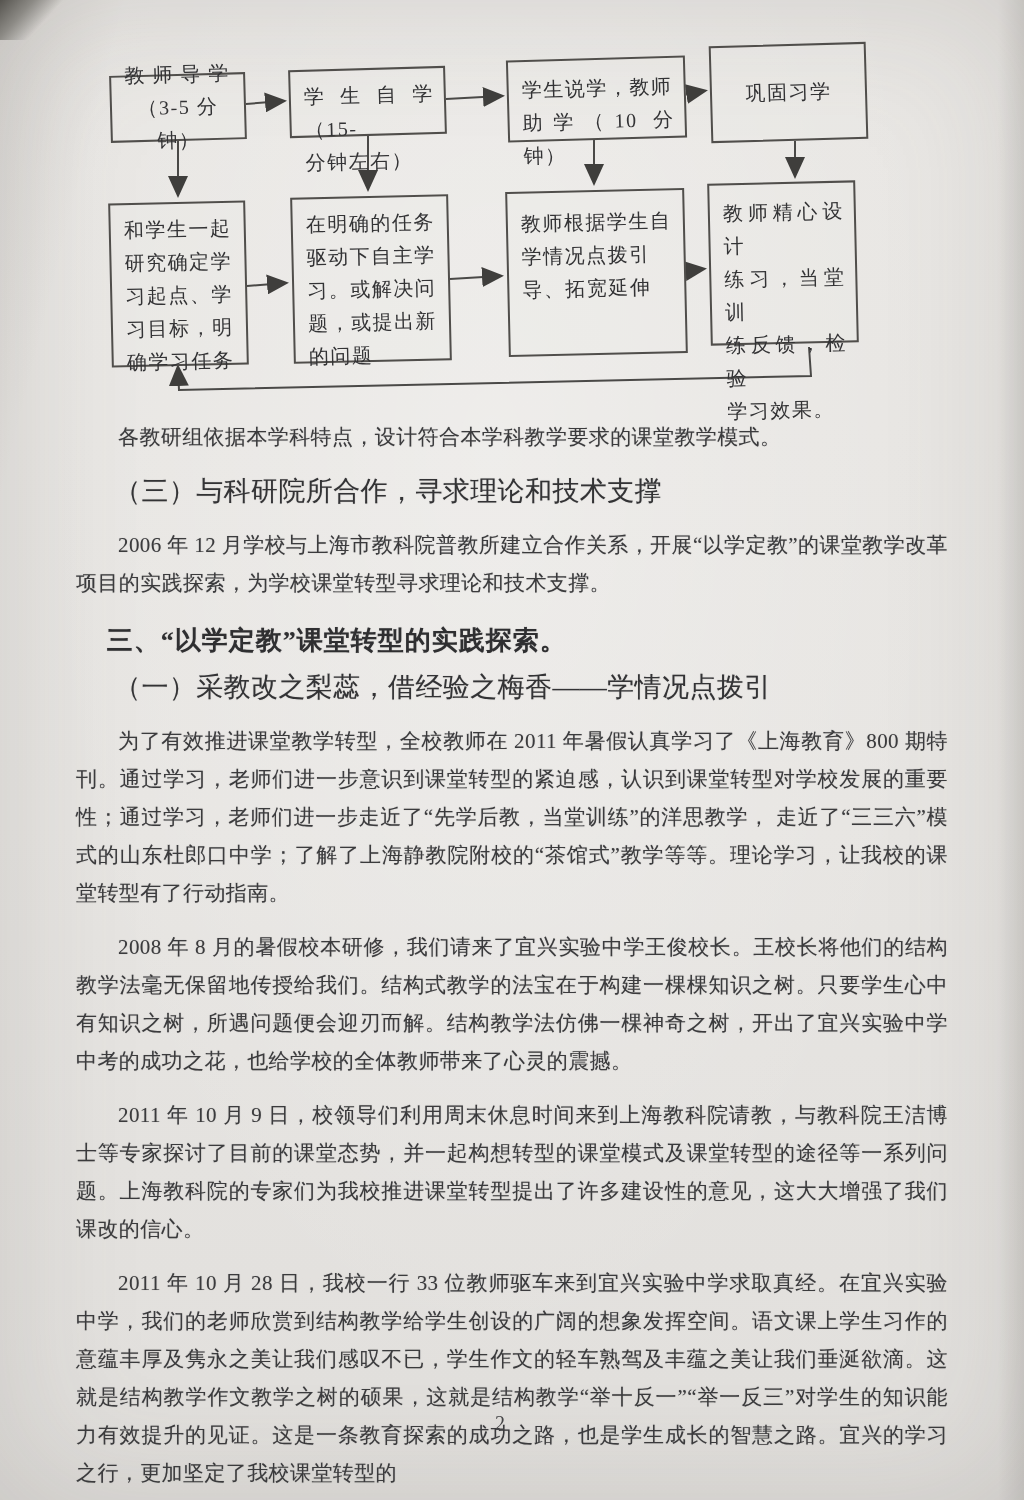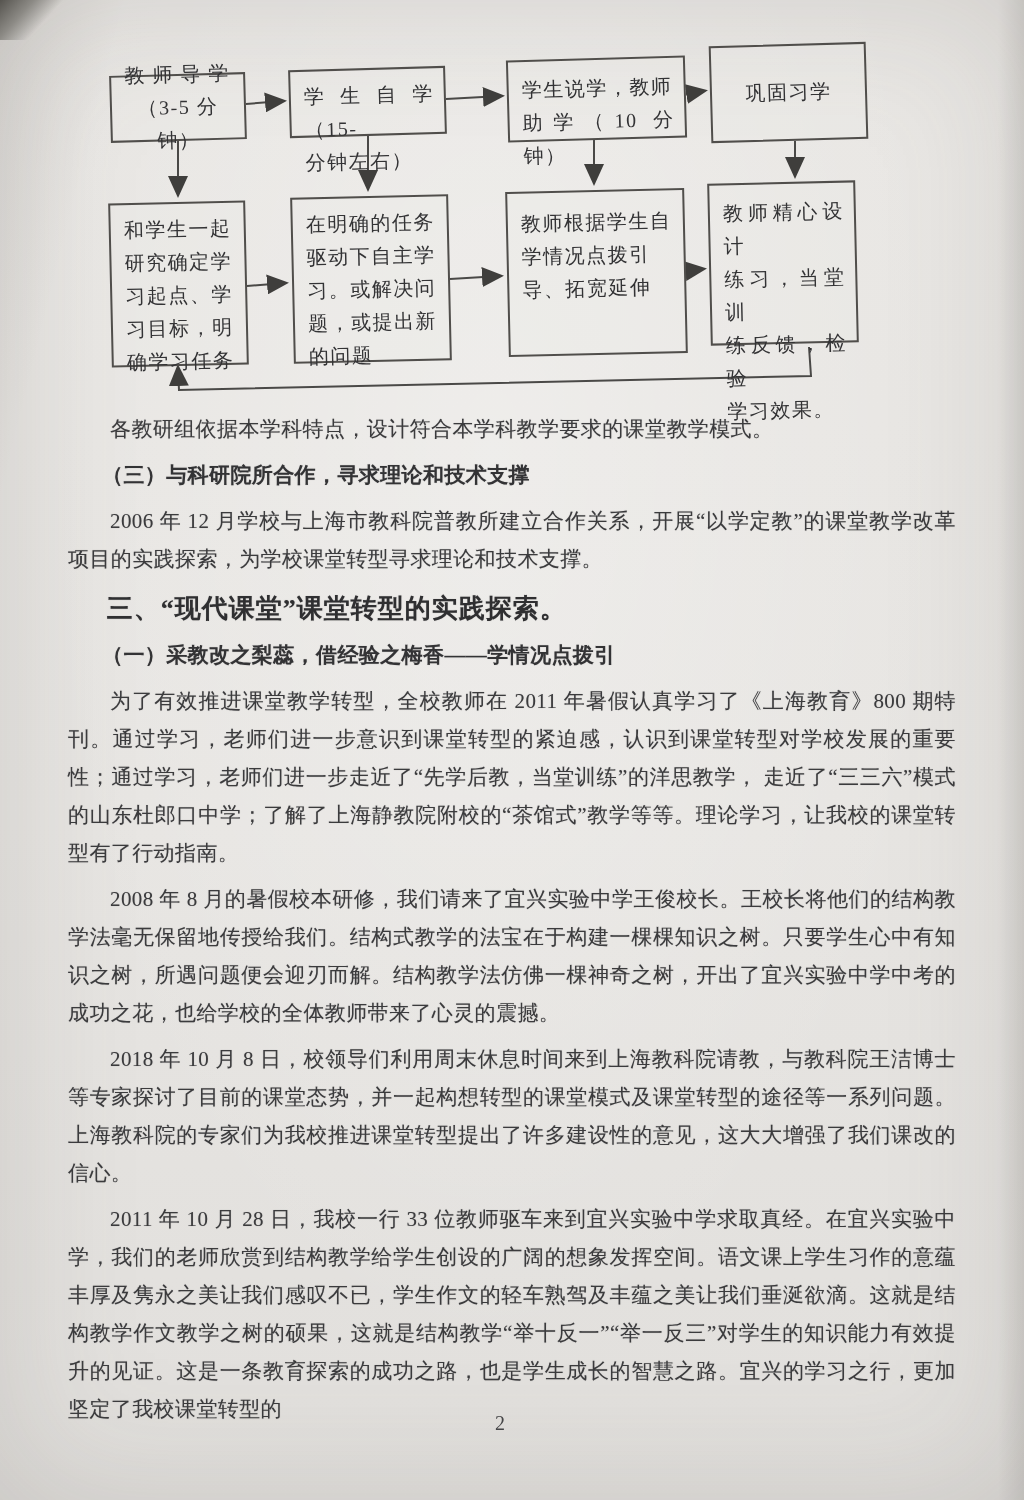--- a/index.html
+++ b/index.html
@@ -63,7 +63,7 @@
     color:#3b3b3d;
     text-shadow:0 0 1px rgba(70,70,72,0.35);
   }
-  .bodytext p{margin:8px;text-indent:2em;}
+  .bodytext p{margin:16px;text-indent:2em;}
   .h-sub{
     font-size:21px;font-weight:700;line-height:38px;
     margin:4px 0 0 0;padding-left:2em;text-align:left;

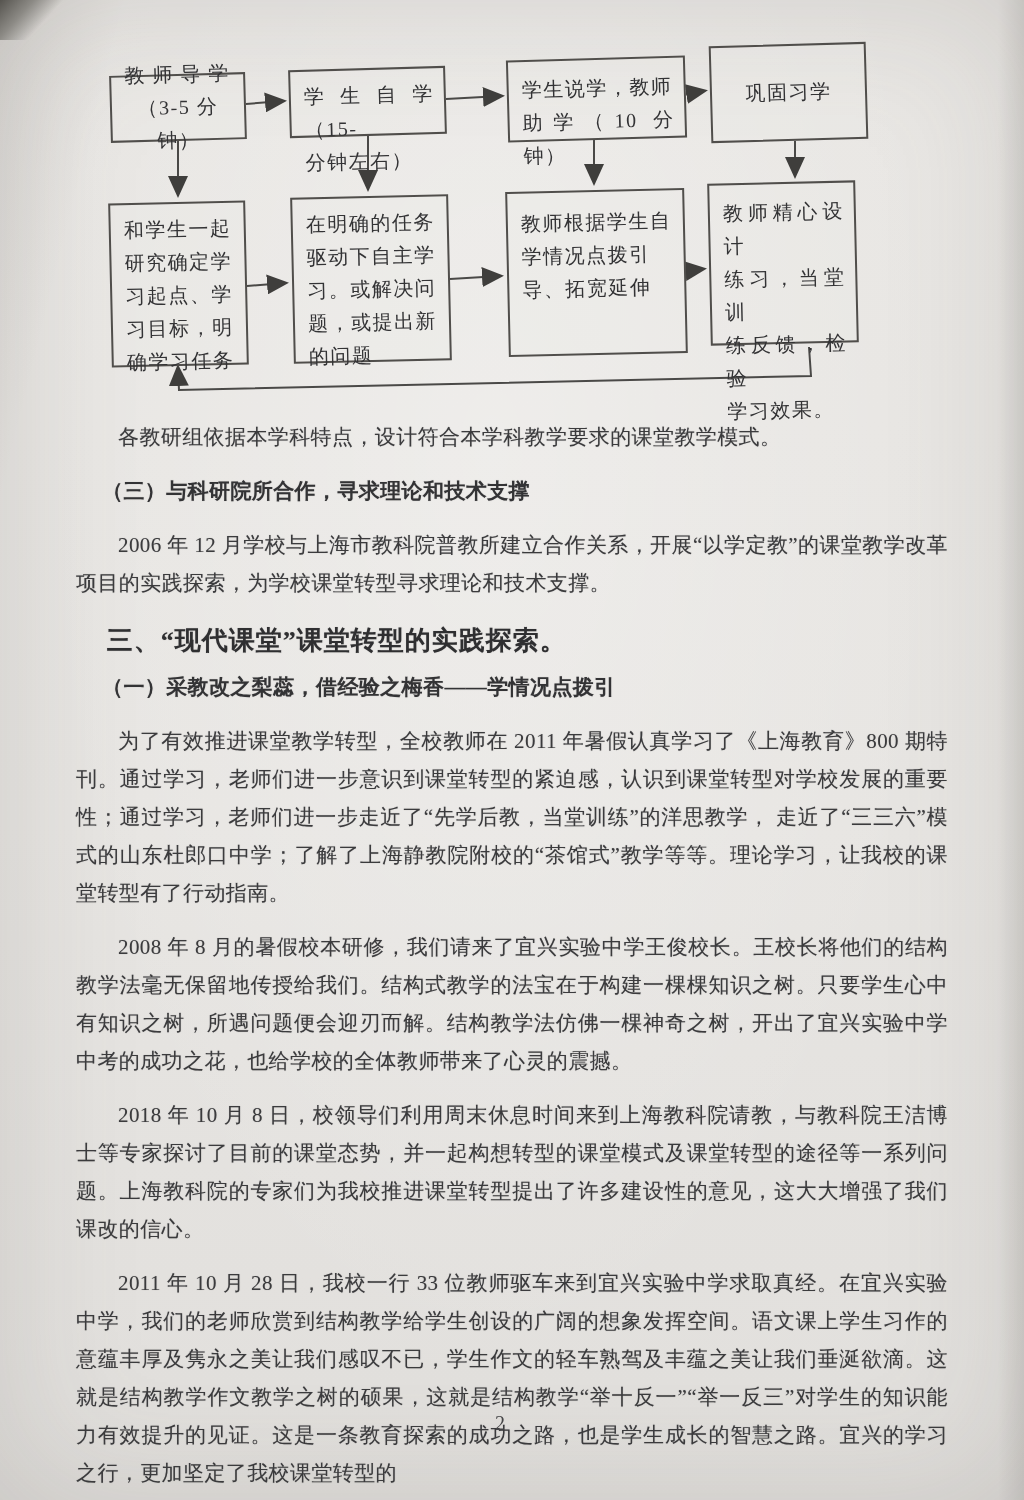--- a/index.html
+++ b/index.html
@@ -65,7 +65,7 @@
   }
   .bodytext p{margin:16px;text-indent:2em;}
   .h-sub{
-    font-size:21px;font-weight:700;line-height:38px;
+    font-size:27px;font-weight:400;line-height:38px;
     margin:4px 0 0 0;padding-left:2em;text-align:left;
     color:#333335;
   }

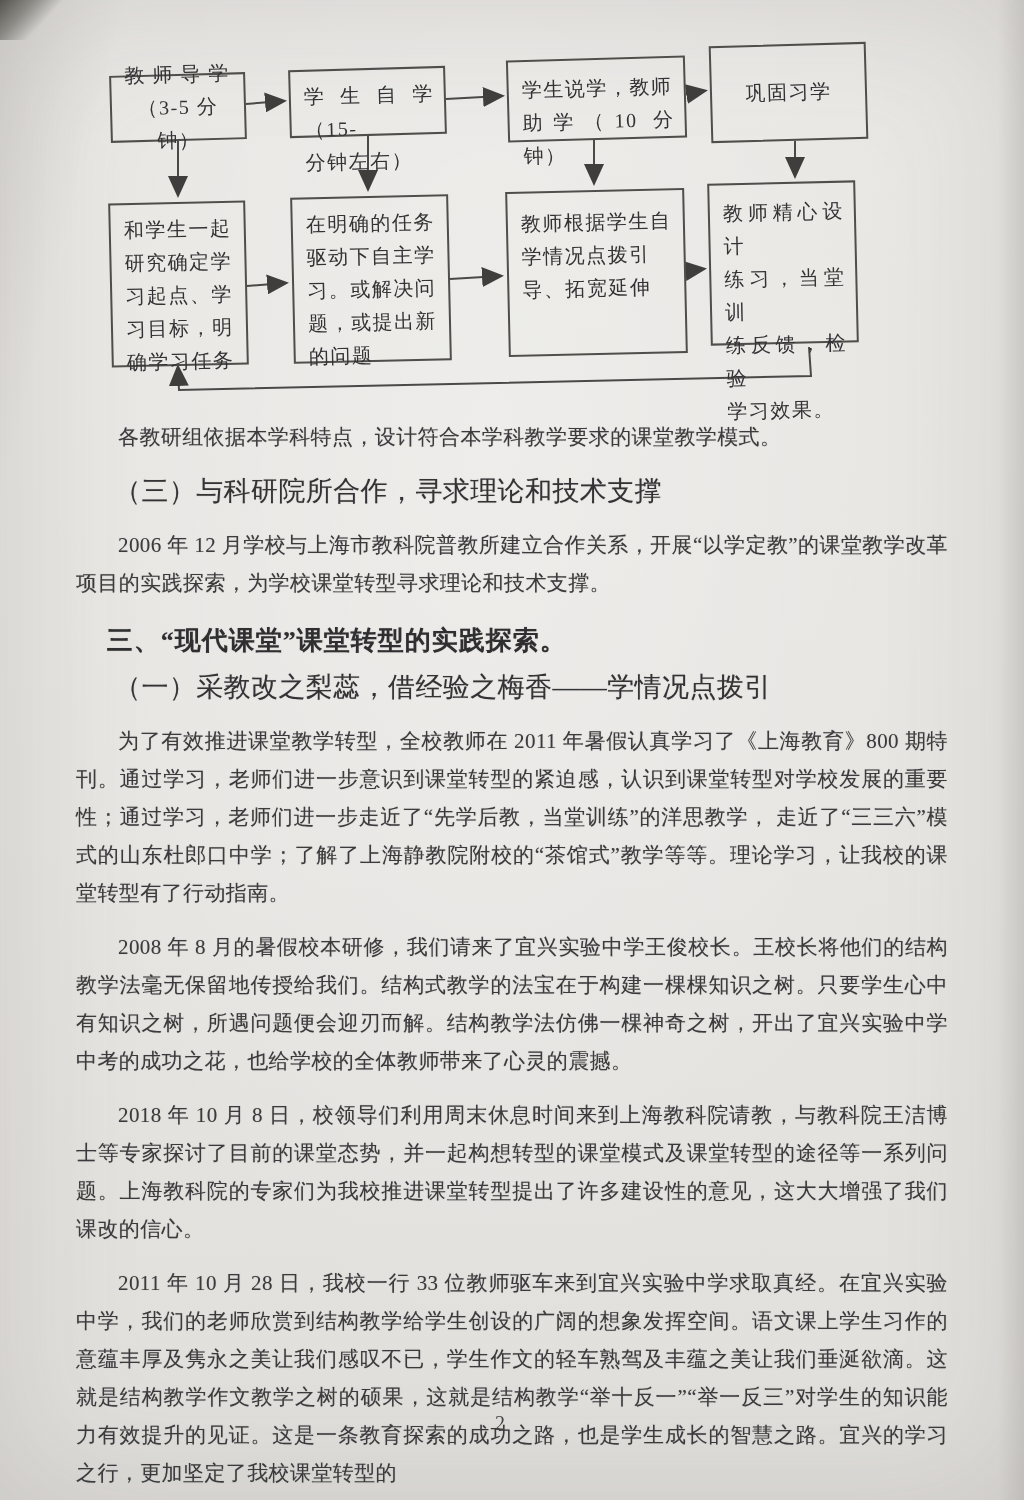--- a/index.html
+++ b/index.html
@@ -138,7 +138,7 @@
     <p>各教研组依据本学科特点，设计符合本学科教学要求的课堂教学模式。</p>
     <div class="h-sub">（三）与科研院所合作，寻求理论和技术支撑</div>
     <p>2006 年 12 月学校与上海市教科院普教所建立合作关系，开展“以学定教”的课堂教学改革项目的实践探索，为学校课堂转型寻求理论和技术支撑。</p>
-    <div class="h-title">三、“现代课堂”课堂转型的实践探索。</div>
+    <div class="h-title">三、“以学定教”课堂转型的实践探索。</div>
     <div class="h-sub">（一）采教改之梨蕊，借经验之梅香——学情况点拨引</div>
     <p>为了有效推进课堂教学转型，全校教师在 2011 年暑假认真学习了《上海教育》800 期特刊。通过学习，老师们进一步意识到课堂转型的紧迫感，认识到课堂转型对学校发展的重要性；通过学习，老师们进一步走近了“先学后教，当堂训练”的洋思教学， 走近了“三三六”模式的山东杜郎口中学；了解了上海静教院附校的“茶馆式”教学等等。理论学习，让我校的课堂转型有了行动指南。</p>
     <p>2008 年 8 月的暑假校本研修，我们请来了宜兴实验中学王俊校长。王校长将他们的结构教学法毫无保留地传授给我们。结构式教学的法宝在于构建一棵棵知识之树。只要学生心中有知识之树，所遇问题便会迎刃而解。结构教学法仿佛一棵神奇之树，开出了宜兴实验中学中考的成功之花，也给学校的全体教师带来了心灵的震撼。</p>

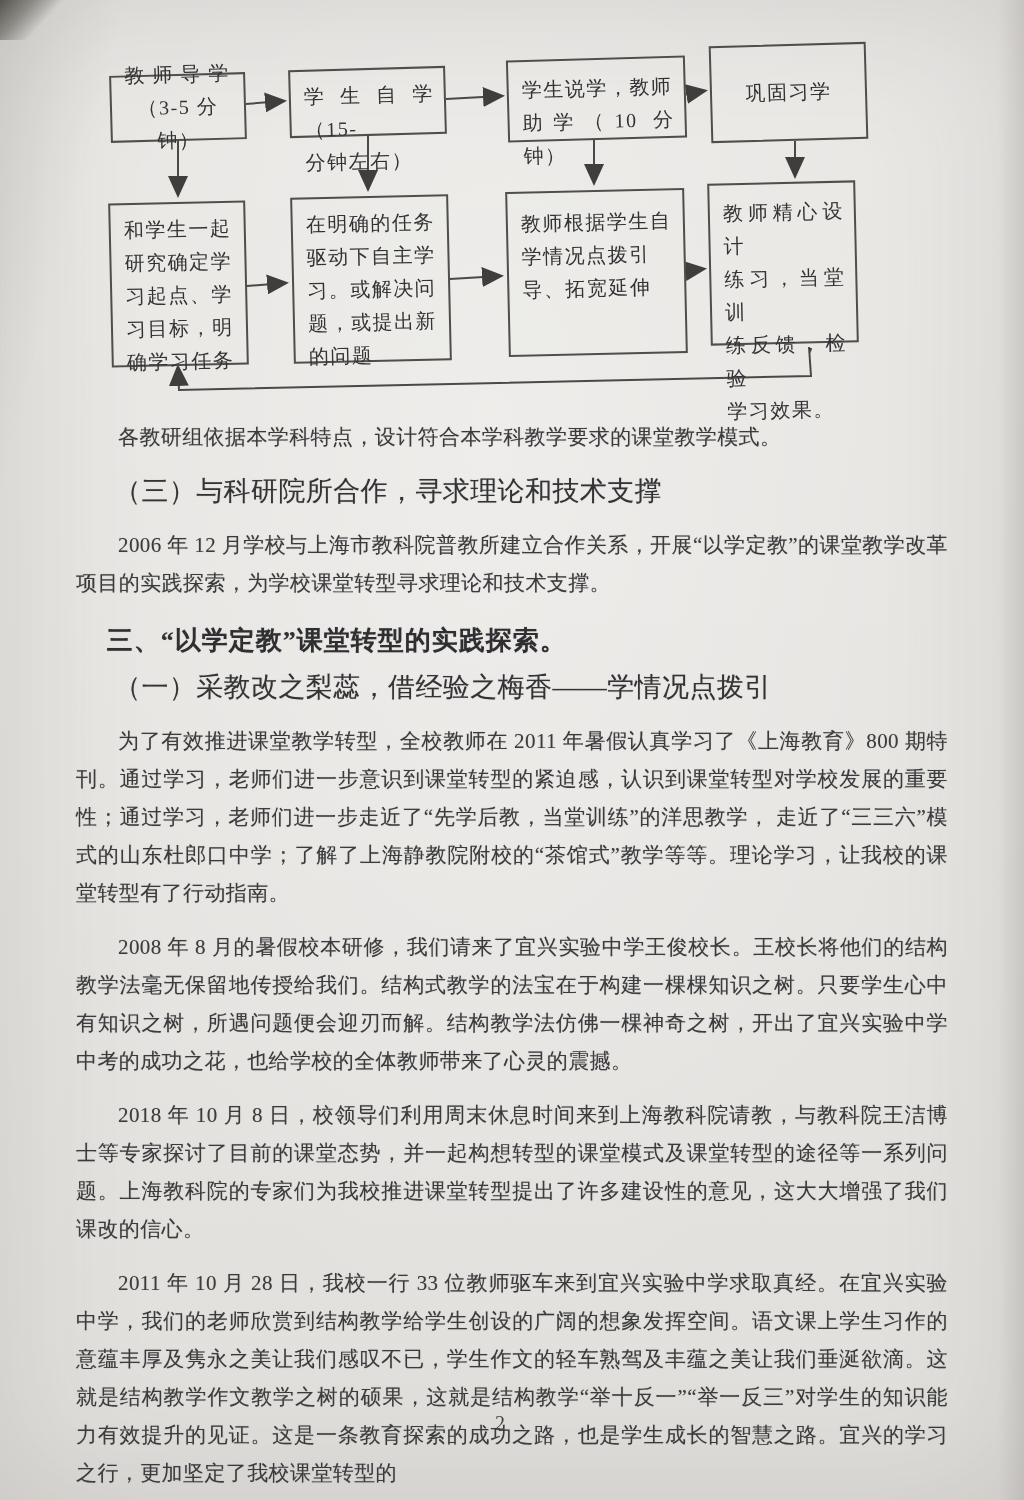--- a/index.html
+++ b/index.html
@@ -142,7 +142,7 @@
     <div class="h-sub">（一）采教改之梨蕊，借经验之梅香——学情况点拨引</div>
     <p>为了有效推进课堂教学转型，全校教师在 2011 年暑假认真学习了《上海教育》800 期特刊。通过学习，老师们进一步意识到课堂转型的紧迫感，认识到课堂转型对学校发展的重要性；通过学习，老师们进一步走近了“先学后教，当堂训练”的洋思教学， 走近了“三三六”模式的山东杜郎口中学；了解了上海静教院附校的“茶馆式”教学等等。理论学习，让我校的课堂转型有了行动指南。</p>
     <p>2008 年 8 月的暑假校本研修，我们请来了宜兴实验中学王俊校长。王校长将他们的结构教学法毫无保留地传授给我们。结构式教学的法宝在于构建一棵棵知识之树。只要学生心中有知识之树，所遇问题便会迎刃而解。结构教学法仿佛一棵神奇之树，开出了宜兴实验中学中考的成功之花，也给学校的全体教师带来了心灵的震撼。</p>
-    <p>2018 年 10 月 8 日，校领导们利用周末休息时间来到上海教科院请教，与教科院王洁博士等专家探讨了目前的课堂态势，并一起构想转型的课堂模式及课堂转型的途径等一系列问题。上海教科院的专家们为我校推进课堂转型提出了许多建设性的意见，这大大增强了我们课改的信心。</p>
+    <p>2011 年 10 月 9 日，校领导们利用周末休息时间来到上海教科院请教，与教科院王洁博士等专家探讨了目前的课堂态势，并一起构想转型的课堂模式及课堂转型的途径等一系列问题。上海教科院的专家们为我校推进课堂转型提出了许多建设性的意见，这大大增强了我们课改的信心。</p>
     <p>2011 年 10 月 28 日，我校一行 33 位教师驱车来到宜兴实验中学求取真经。在宜兴实验中学，我们的老师欣赏到结构教学给学生创设的广阔的想象发挥空间。语文课上学生习作的意蕴丰厚及隽永之美让我们感叹不已，学生作文的轻车熟驾及丰蕴之美让我们垂涎欲滴。这就是结构教学作文教学之树的硕果，这就是结构教学“举十反一”“举一反三”对学生的知识能力有效提升的见证。这是一条教育探索的成功之路，也是学生成长的智慧之路。宜兴的学习之行，更加坚定了我校课堂转型的</p>
   </div>
 

